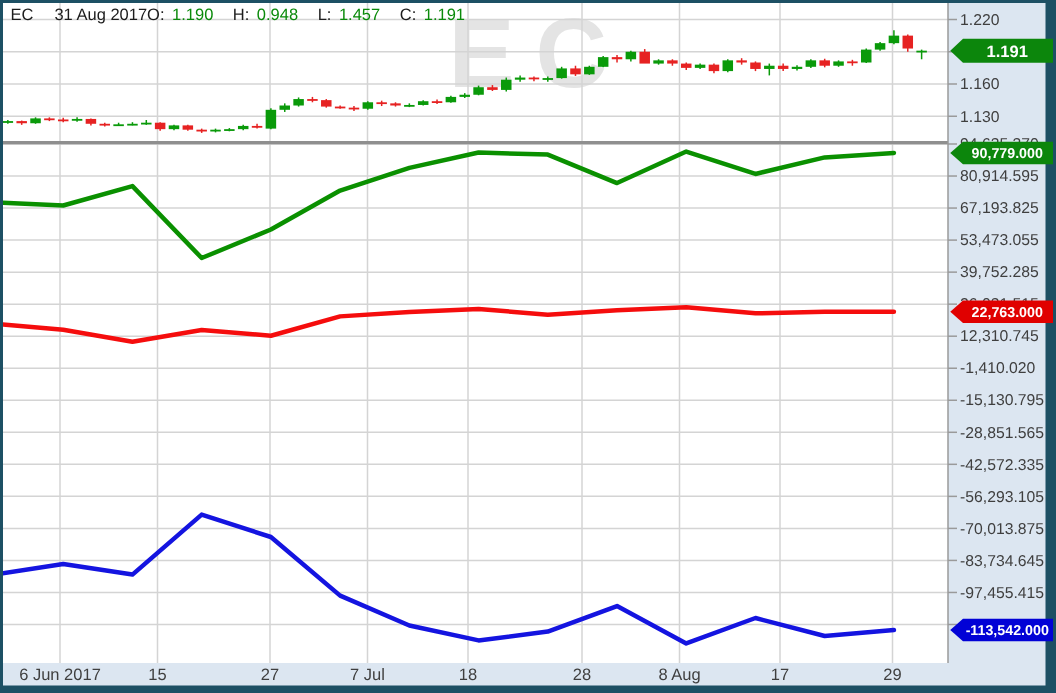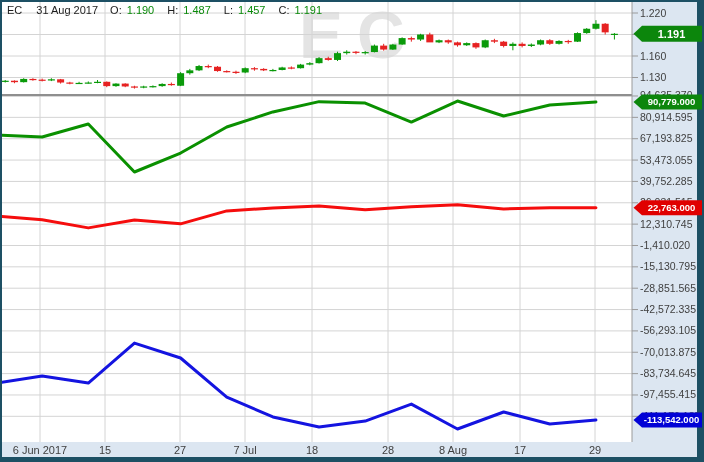--- a/index.html
+++ b/index.html
@@ -13,7 +13,7 @@
   #chart-svg{left:0;top:0;}
   #info-bar{left:7px;top:4px;display:flex;align-items:center;font-size:11px;color:#1c1c1c;white-space:nowrap;}
   #info-bar .sym{margin-right:14px;}
-  #info-bar .dt{margin-right:12px;}
+  #info-bar .dt{}
   #info-bar .lbl{margin-right:5px;}
   #info-bar .val{color:#0a8a0a;margin-right:13px;}
 </style>

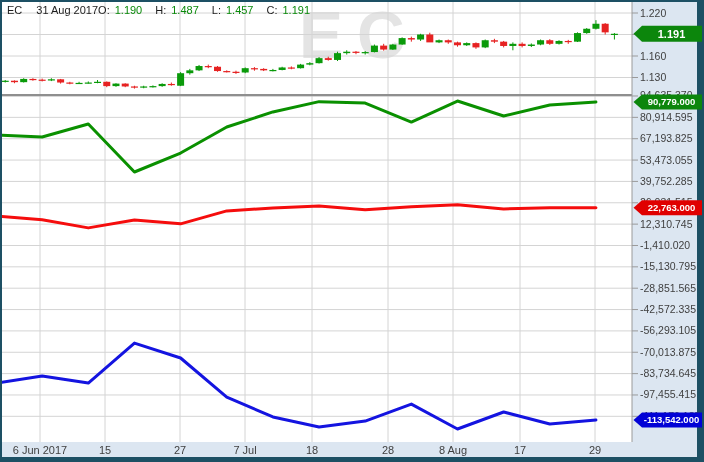--- a/index.html
+++ b/index.html
@@ -423,7 +423,7 @@
     <span class="lbl">O:</span>
     <span class="val">1.190</span>
     <span class="lbl">H:</span>
-    <span class="val">1.487</span>
+    <span class="val">0.948</span>
     <span class="lbl">L:</span>
     <span class="val">1.457</span>
     <span class="lbl">C:</span>

